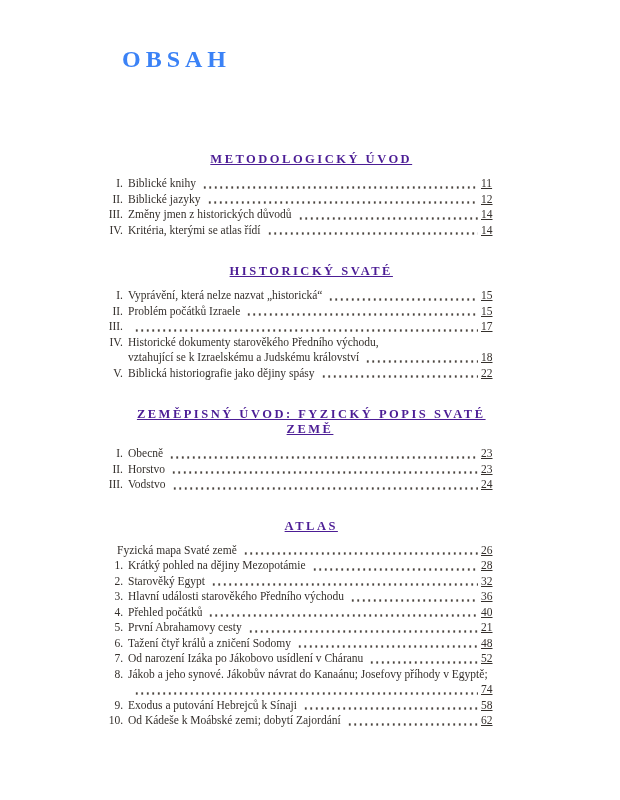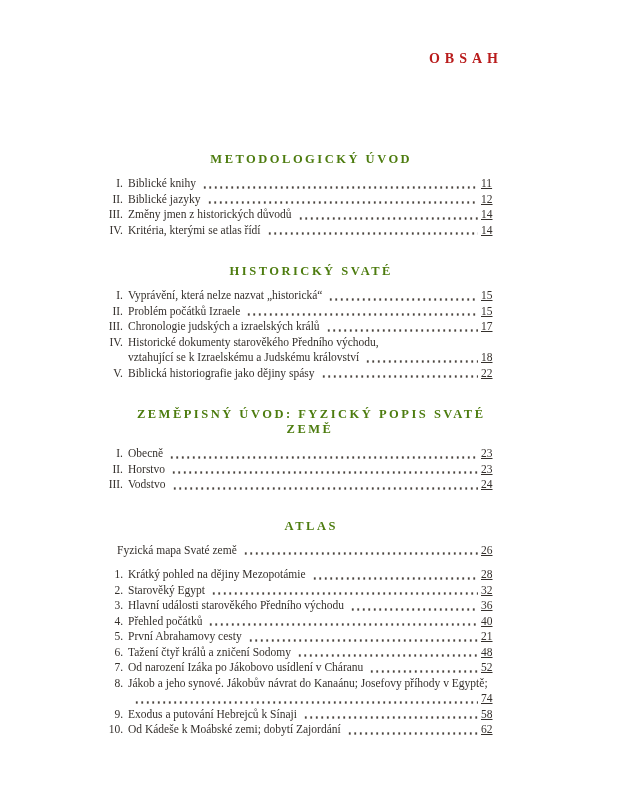--- a/index.html
+++ b/index.html
@@ -19,13 +19,13 @@
   }
   .title {
     margin: 46px 0 0 0;
-    text-align: right;
-    font-size: 14px;
+    text-align: left;
+    font-size: 24px;
     line-height: 26px;
     font-weight: 600;
     letter-spacing: 5px;
     text-indent: 5px;
-    color: #b91c1c;
+    color: #3b82f6;
   }
   .toc-section { margin-top: 26px; }
   .toc-section.first { margin-top: 80px; }

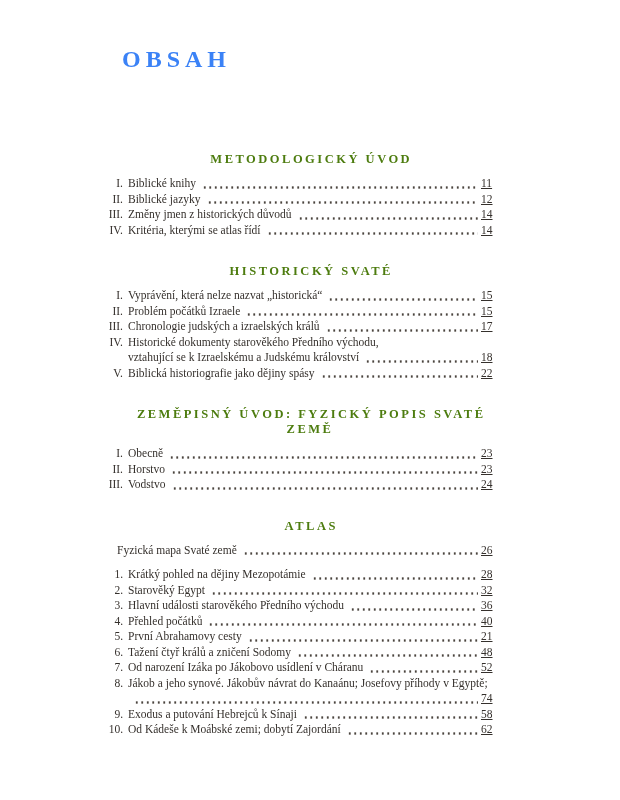--- a/index.html
+++ b/index.html
@@ -37,7 +37,8 @@
     font-weight: 600;
     letter-spacing: 2.5px;
     text-indent: 2.5px;
-    color: #4d7c0f;
+    color: #4c1d95;
+    text-decoration: underline;
   }
   .row {
     display: flex;

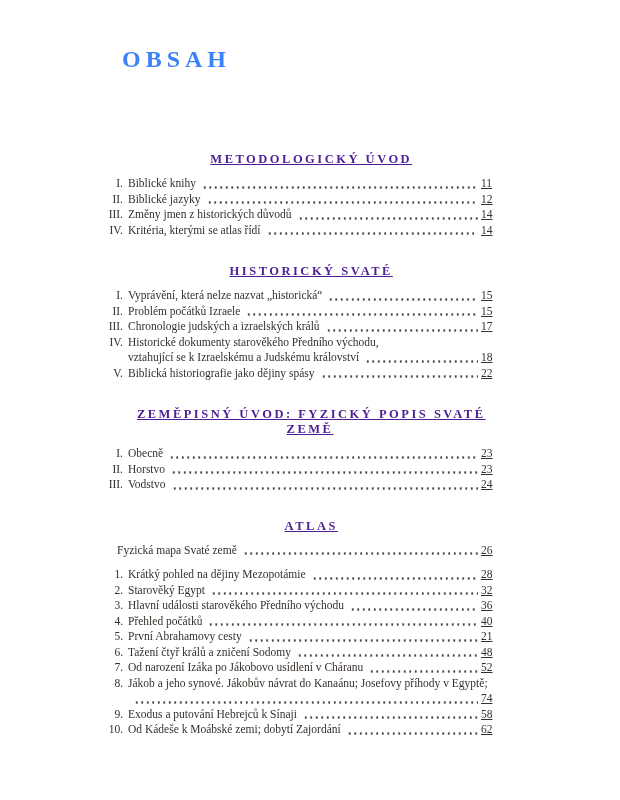--- a/index.html
+++ b/index.html
@@ -152,7 +152,6 @@
             <span class="num">III.</span>
             <div class="body">
               <div class="line">
-                <span class="txt">Chronologie judských a izraelských králů</span>
                 <span class="leader"></span>
                 <span class="pg">17</span>
               </div>

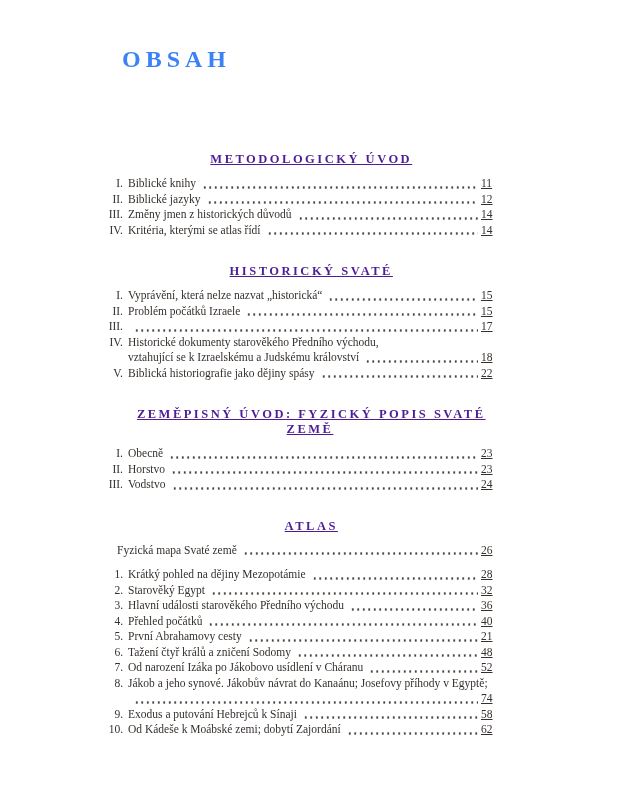--- a/index.html
+++ b/index.html
@@ -46,7 +46,7 @@
     font-size: 11.5px;
     line-height: 15.5px;
   }
-  .row.gap-after { margin-bottom: 9px; }
+  .row.gap-after { }
   .num {
     flex: 0 0 26px;
     margin-left: -20px;

